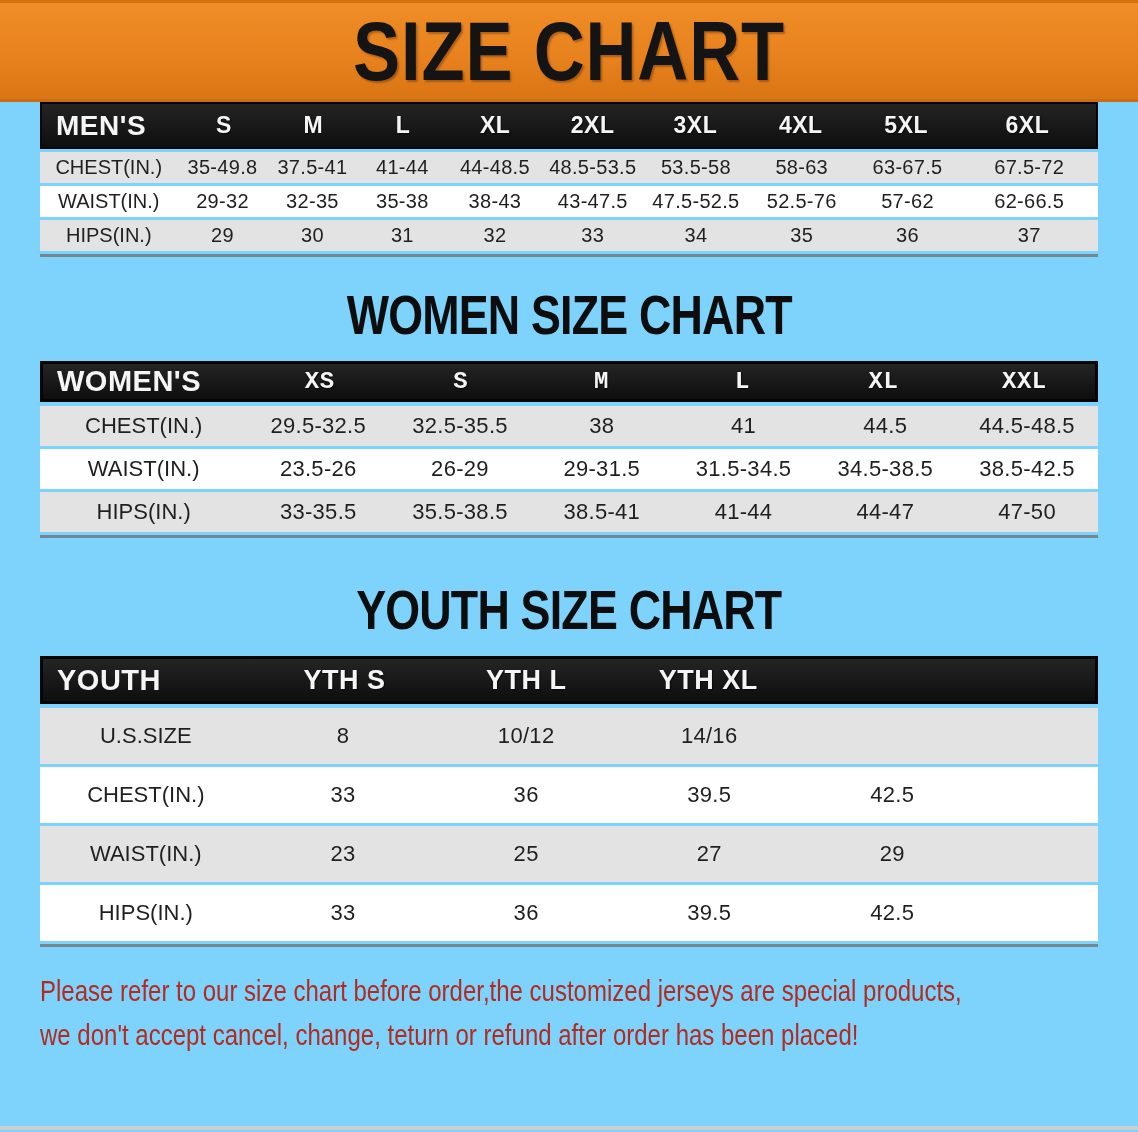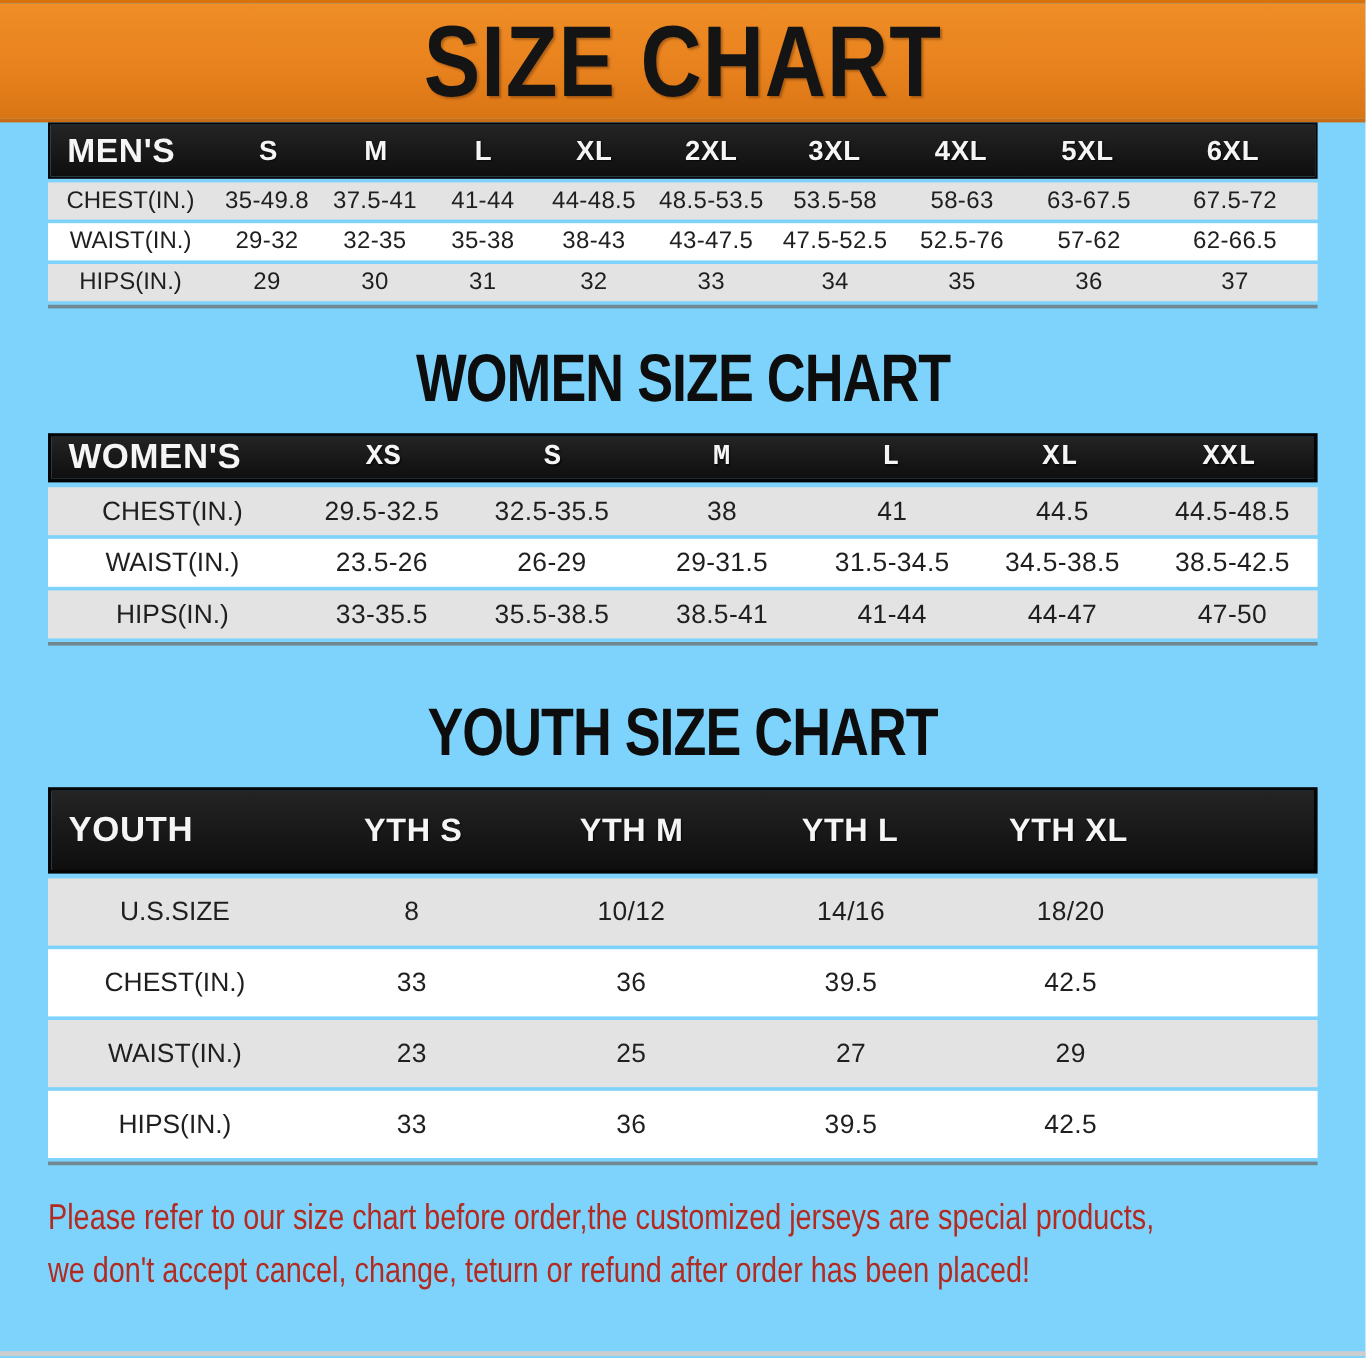--- a/index.html
+++ b/index.html
@@ -71,7 +71,7 @@
 
   
   .youth .thead,.youth .trow{grid-template-columns:20% 17.3% 17.3% 17.3% 17.3% 1fr;}
-  .youth .thead{height:72px;}
+  .youth .thead{height:48px;}
   .youth .trow{height:56px;}
   .youth .hcell{font-size:27px;}
   .youth .lcell{font-size:22px;}

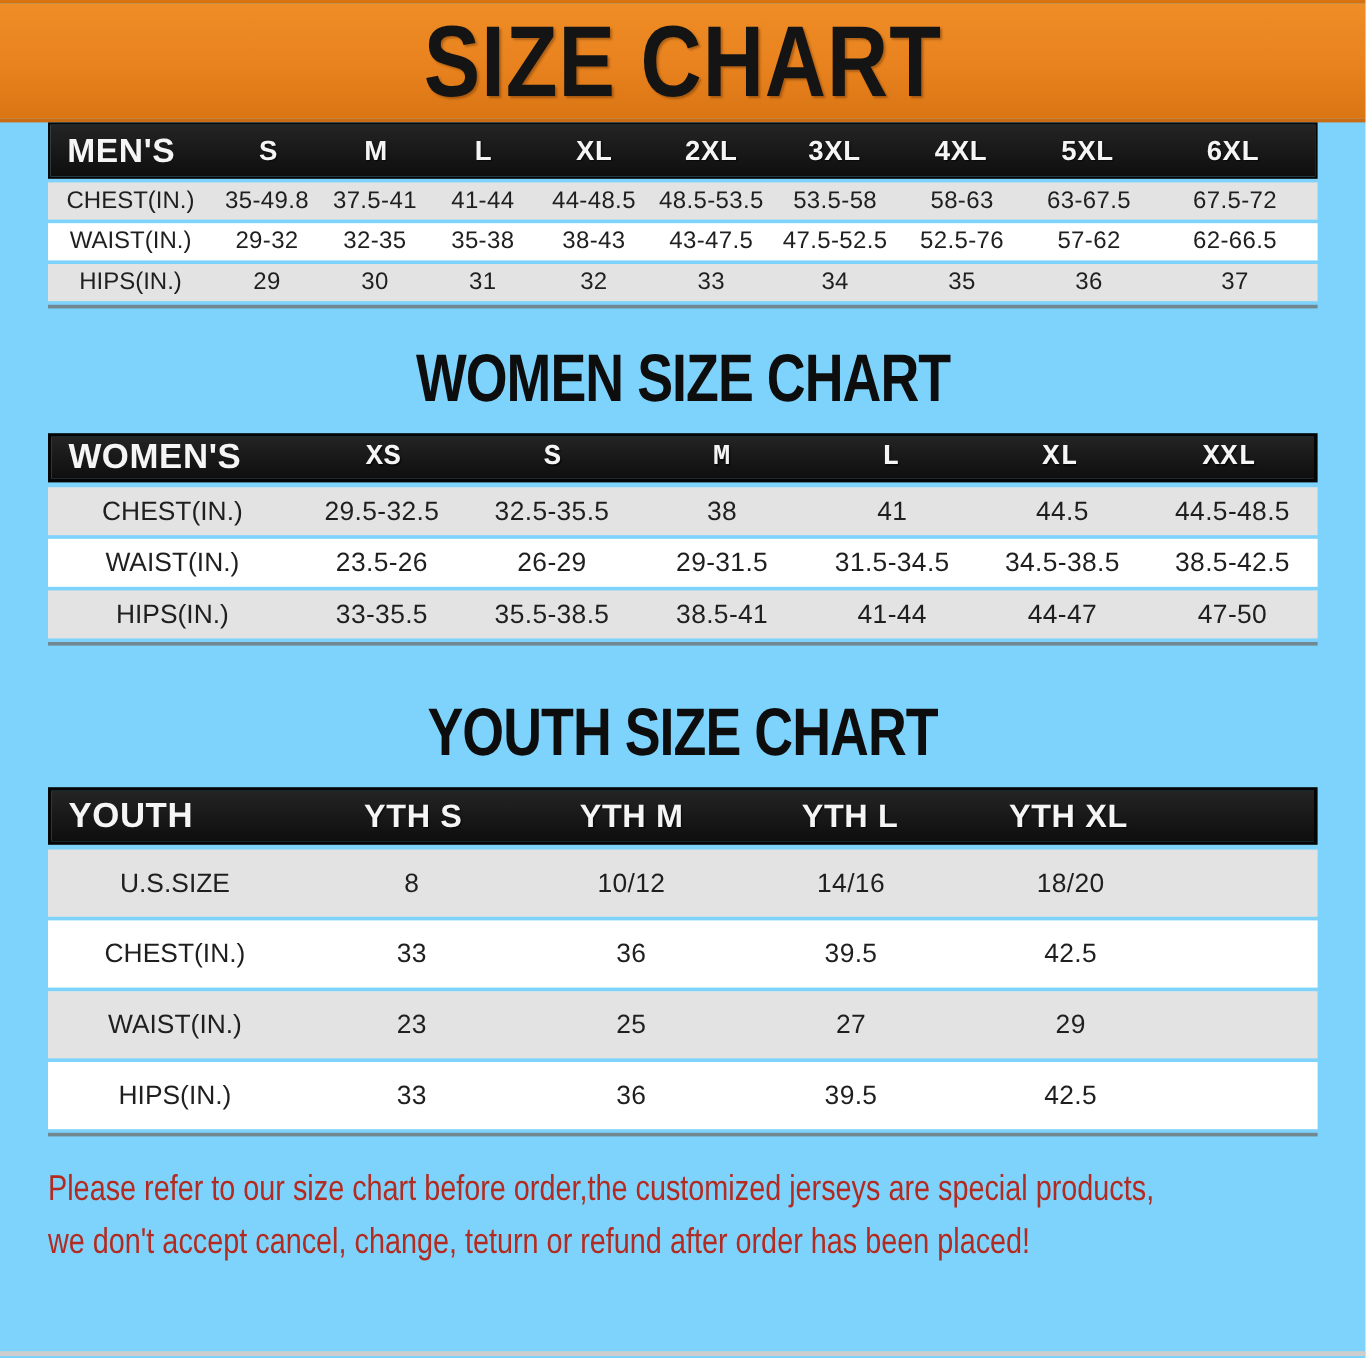--- a/index.html
+++ b/index.html
@@ -197,7 +197,6 @@
       <div class="thead">
         <div class="cell corner">YOUTH</div>
         <div class="cell hcell">YTH S</div>
-        <div class="cell hcell">YTH M</div>
         <div class="cell hcell">YTH L</div>
         <div class="cell hcell">YTH XL</div>
       </div>

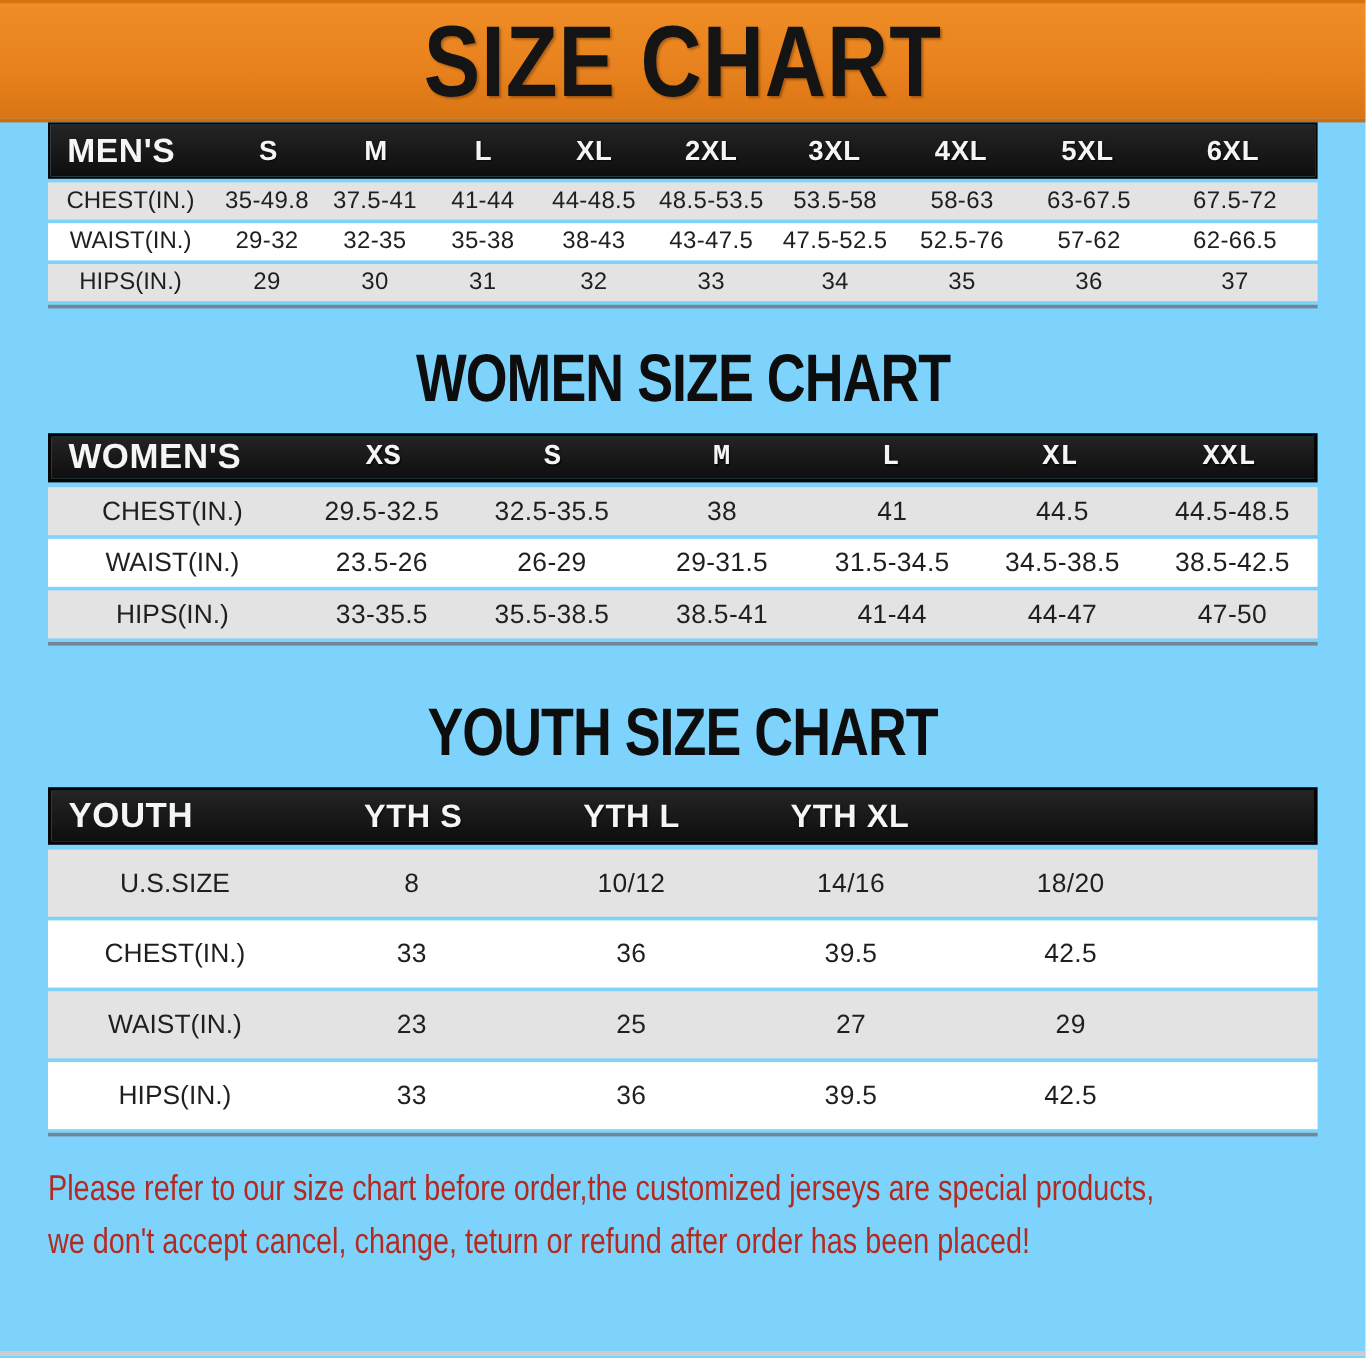--- a/index.html
+++ b/index.html
@@ -205,7 +205,6 @@
         <div class="cell dcell">8</div>
         <div class="cell dcell">10/12</div>
         <div class="cell dcell">14/16</div>
-        <div class="cell dcell">18/20</div>
       </div>
       <div class="trow">
         <div class="cell lcell">CHEST(IN.)</div>

